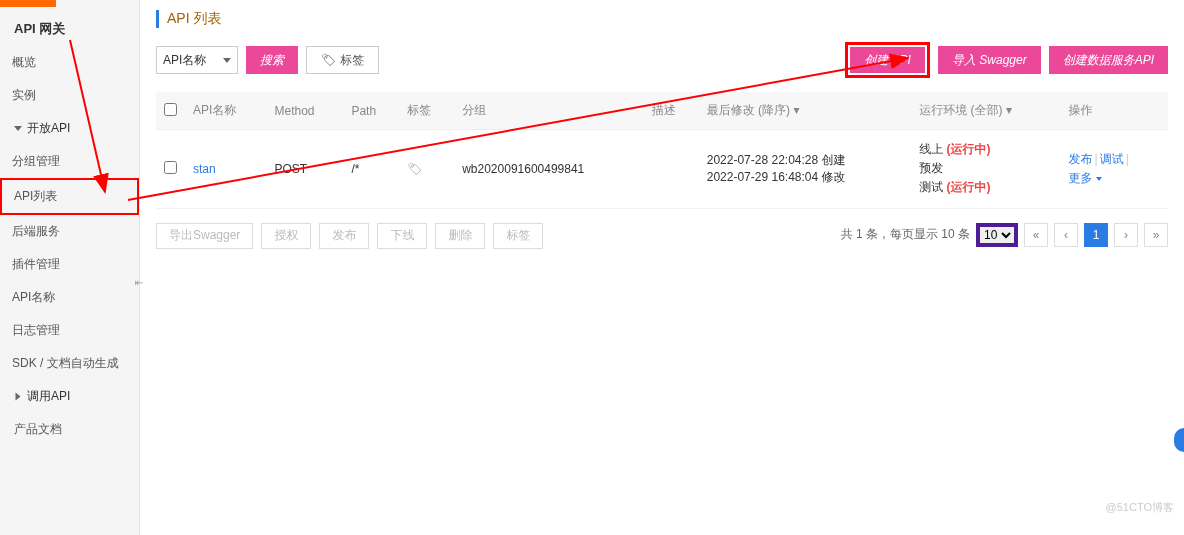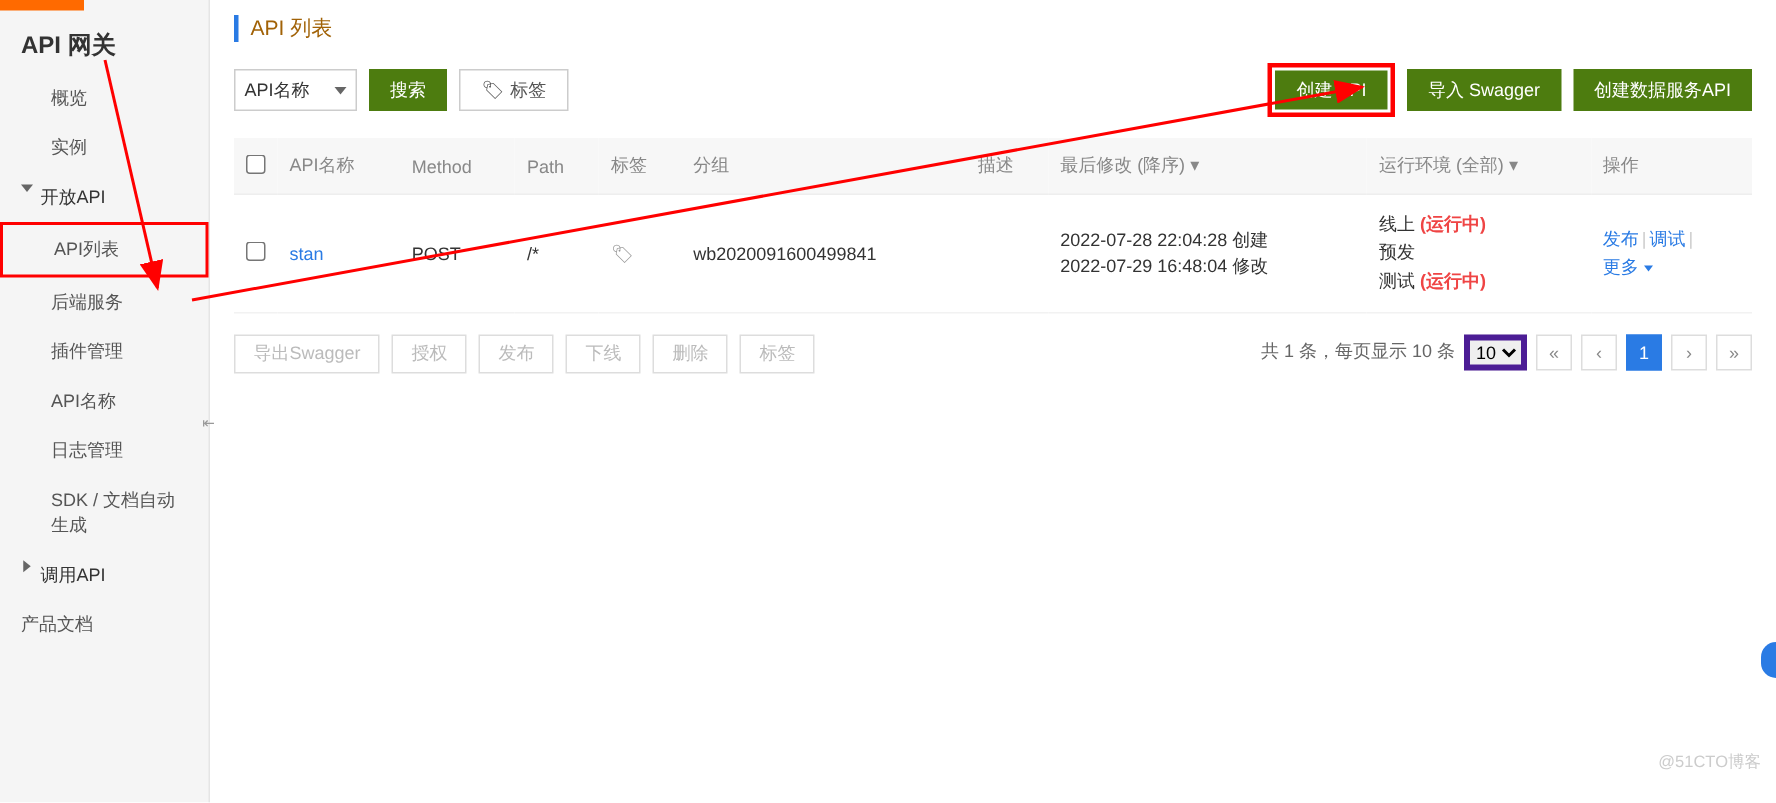--- a/index.html
+++ b/index.html
@@ -11,7 +11,7 @@
 
 
 .sidebar { width: 140px; background: #f5f5f5; border-right: 1px solid #e5e5e5; padding-top: 8px; position: relative; }
-.sidebar-title { font-weight: bold; padding: 12px 14px 8px 14px; font-size: 16px; }
+.sidebar-title { font-weight: bold; padding: 12px 14px 8px 14px; font-size: 13px; }
 .sidebar-item { padding: 8px 14px 8px 34px; cursor: pointer; font-size: 12px; color: #555; }
 .sidebar-group { padding: 8px 14px 8px 14px; cursor: pointer; font-size: 12px; display: flex; gap: 5px; }
 .caret { width: 0; height: 0; border-left: 4px solid transparent; border-right: 4px solid transparent; border-top: 5px solid #666; display: inline-block; }

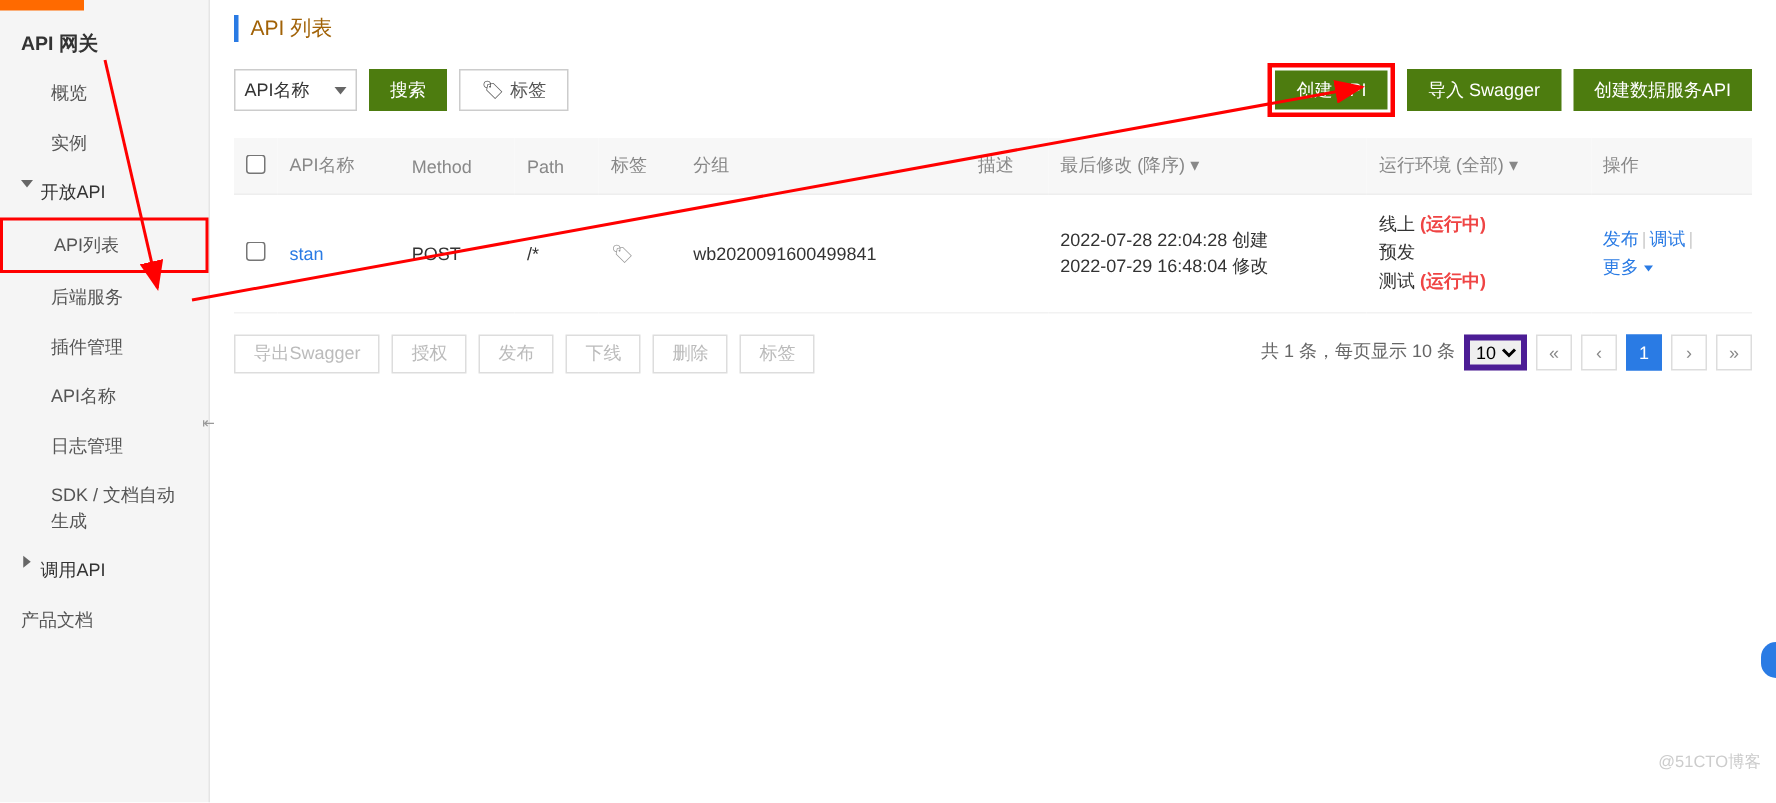--- a/index.html
+++ b/index.html
@@ -12,7 +12,7 @@
 
 .sidebar { width: 140px; background: #f5f5f5; border-right: 1px solid #e5e5e5; padding-top: 8px; position: relative; }
 .sidebar-title { font-weight: bold; padding: 12px 14px 8px 14px; font-size: 13px; }
-.sidebar-item { padding: 8px 14px 8px 34px; cursor: pointer; font-size: 12px; color: #555; }
+.sidebar-item { padding: 8px 14px 8px 12px; cursor: pointer; font-size: 12px; color: #555; }
 .sidebar-group { padding: 8px 14px 8px 14px; cursor: pointer; font-size: 12px; display: flex; gap: 5px; }
 .caret { width: 0; height: 0; border-left: 4px solid transparent; border-right: 4px solid transparent; border-top: 5px solid #666; display: inline-block; }
 .caret.collapsed { transform: rotate(-90deg); }

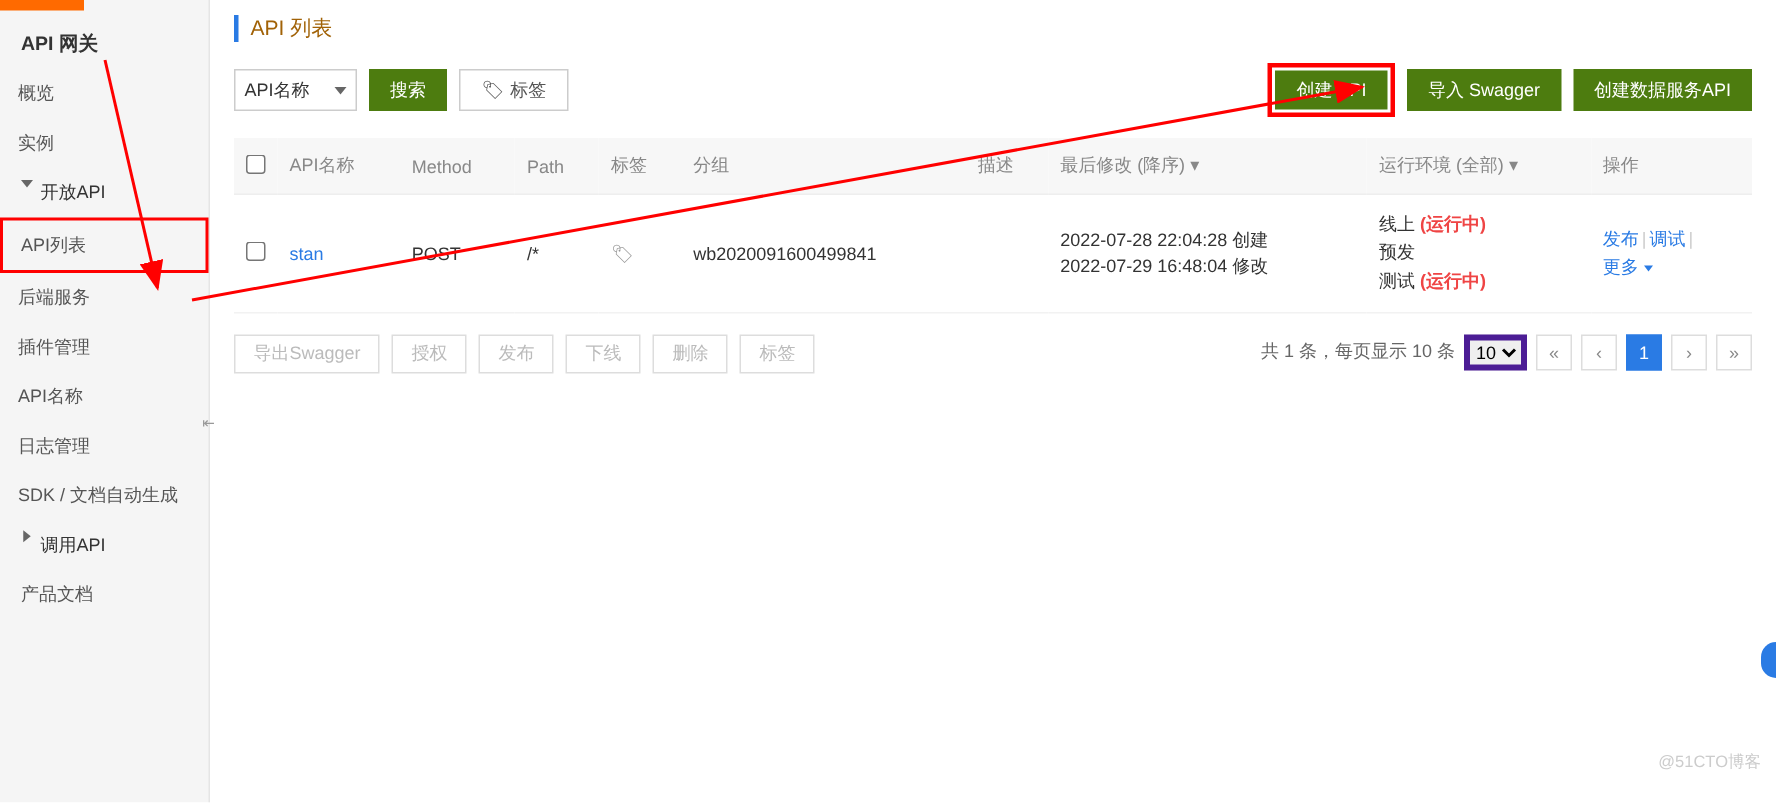--- a/index.html
+++ b/index.html
@@ -29,7 +29,7 @@
 .select-caret { width: 0; height: 0; border-left: 4px solid transparent; border-right: 4px solid transparent; border-top: 5px solid #666; }
 .text-input { border: 1px solid #ccc; height: 28px; width: 256px; padding: 0 8px; font-size: 12px; }
 .btn { height: 28px; padding: 0 14px; border: none; cursor: pointer; font-size: 12px; display: inline-flex; align-items: center; justify-content: center; }
-.btn-primary { background: #4d7c0f; color: #fff; }
+.btn-primary { background: #ec4899; color: #fff; font-style: italic; }
 .btn-plain { background: #fff; border: 1px solid #ccc; color: #555; }
 .btn-plain .tag-icon { margin-right: 4px; }
 .filter-spacer { flex: 1; }

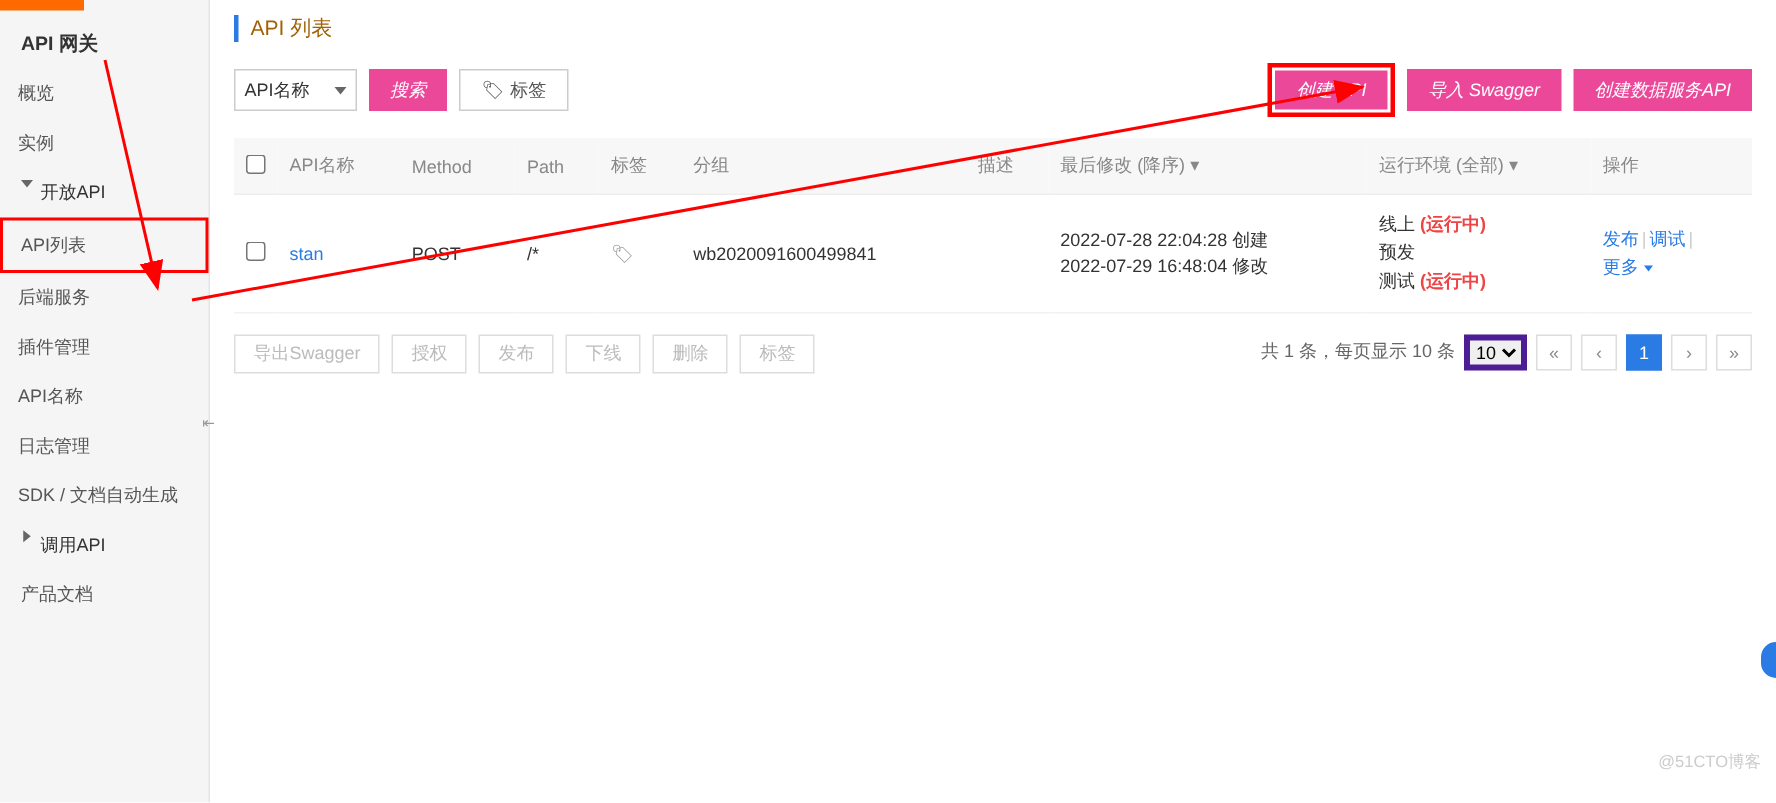--- a/index.html
+++ b/index.html
@@ -13,7 +13,7 @@
 .sidebar { width: 140px; background: #f5f5f5; border-right: 1px solid #e5e5e5; padding-top: 8px; position: relative; }
 .sidebar-title { font-weight: bold; padding: 12px 14px 8px 14px; font-size: 13px; }
 .sidebar-item { padding: 8px 14px 8px 12px; cursor: pointer; font-size: 12px; color: #555; }
-.sidebar-group { padding: 8px 14px 8px 14px; cursor: pointer; font-size: 12px; display: flex; gap: 5px; }
+.sidebar-group { padding: 8px 14px 8px 14px; cursor: pointer; font-size: 12px; display: flex; align-items: center; gap: 5px; }
 .caret { width: 0; height: 0; border-left: 4px solid transparent; border-right: 4px solid transparent; border-top: 5px solid #666; display: inline-block; }
 .caret.collapsed { transform: rotate(-90deg); }
 .sidebar-item.active { border: 2px solid red; }

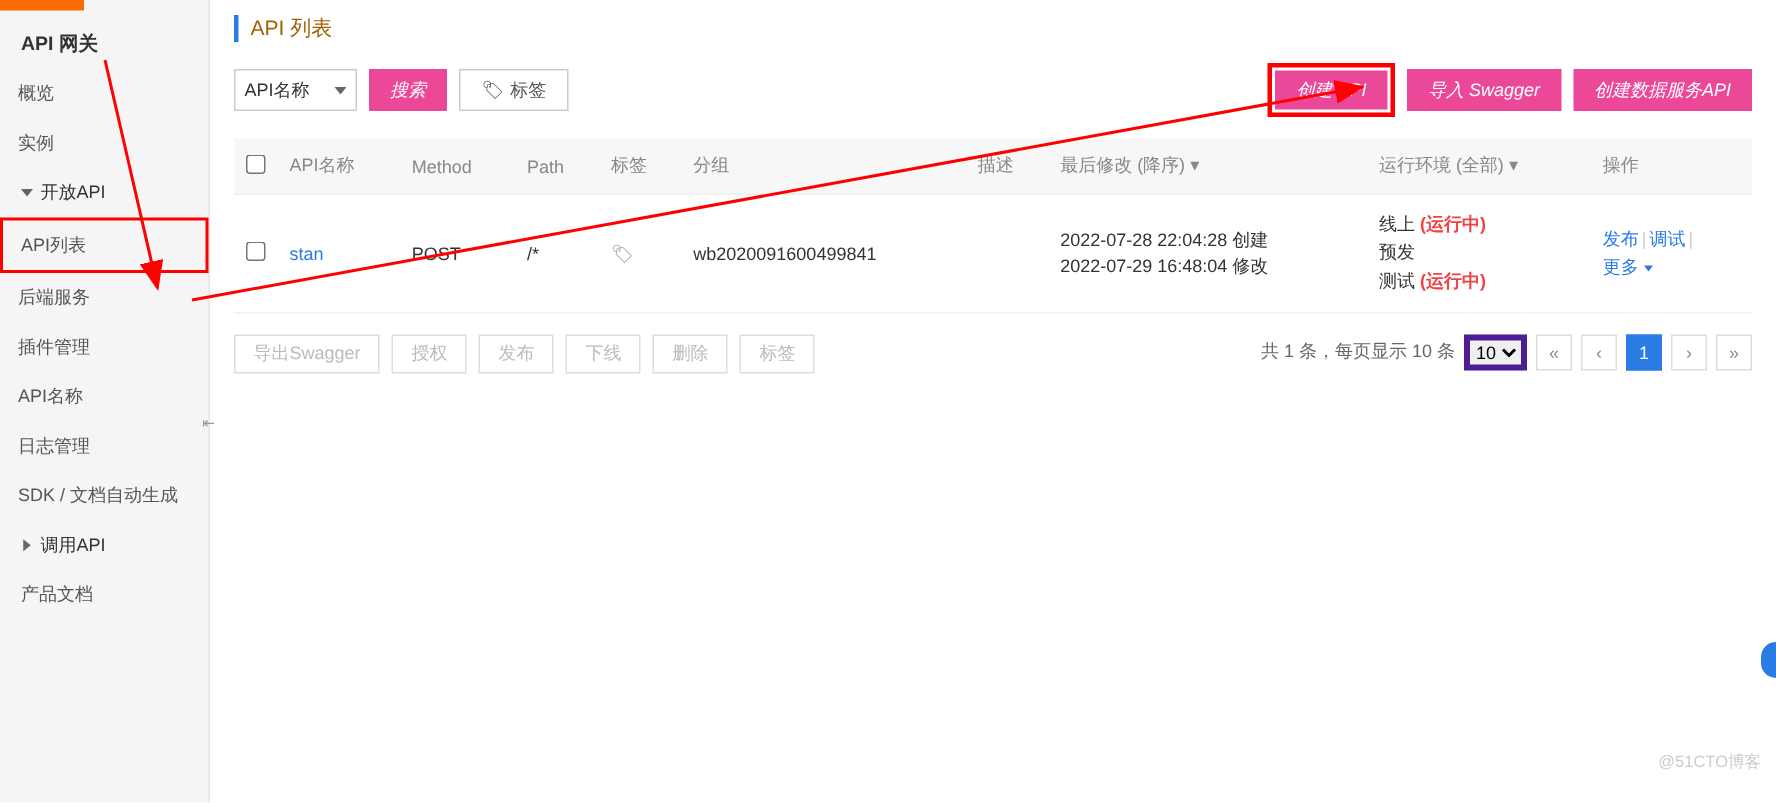--- a/index.html
+++ b/index.html
@@ -83,6 +83,7 @@
       <span class="caret"></span>
       <span>开放API</span>
     </div>
+    <div class="sidebar-item">分组管理</div>
     <div class="sidebar-item active">API列表</div>
     <div class="sidebar-item">后端服务</div>
     <div class="sidebar-item">插件管理</div>

